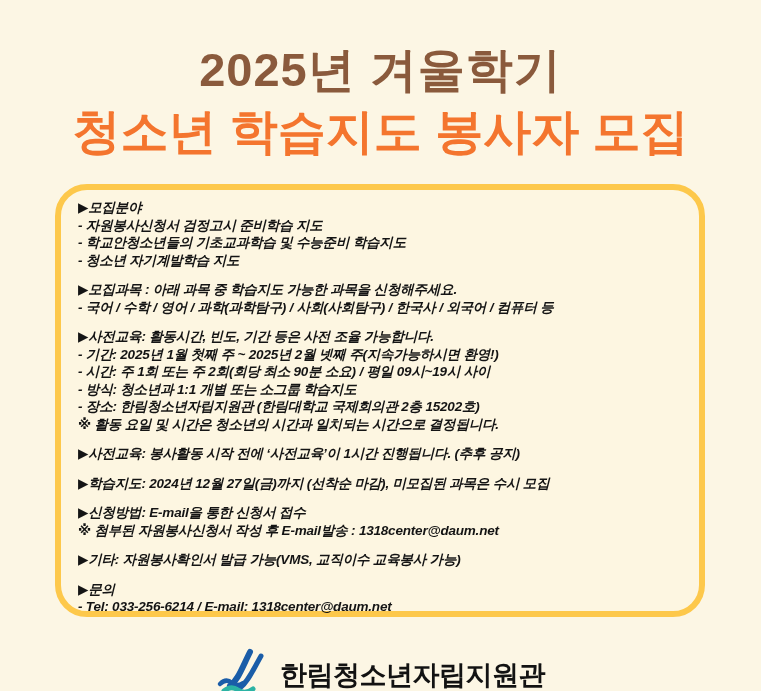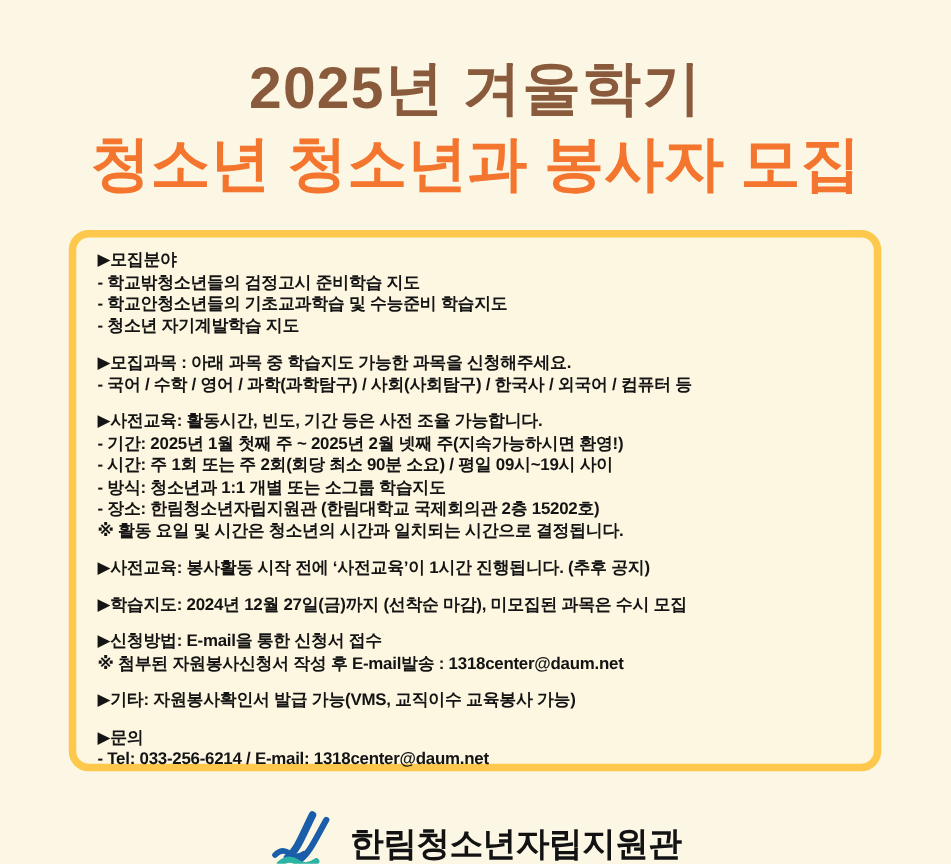--- a/index.html
+++ b/index.html
@@ -116,7 +116,7 @@
 <div class="poster">
 
   <div class="title-line-1">2025년 겨울학기</div>
-  <div class="title-line-2">청소년 청소년과 봉사자 모집</div>
+  <div class="title-line-2">청소년 학습지도 봉사자 모집</div>
 
   <div class="info-box">
 

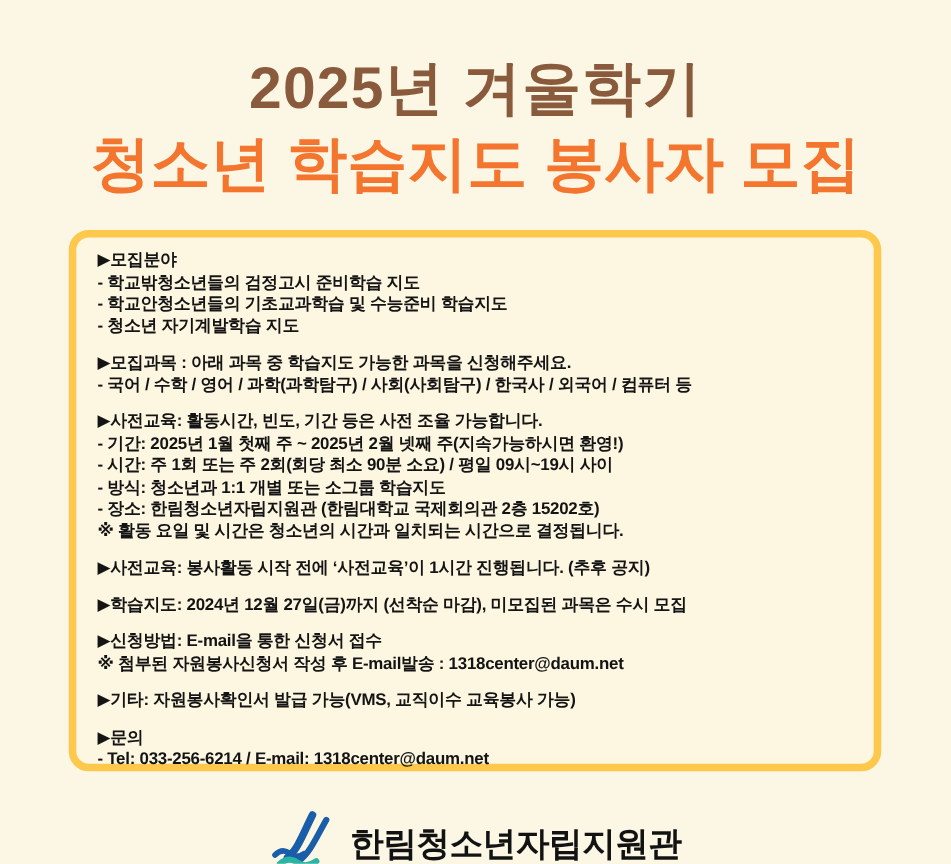--- a/index.html
+++ b/index.html
@@ -53,9 +53,10 @@
     height: 433px;
     box-sizing: border-box;
     border: 6px solid #FDC84B;
-    border-radius: 16px;
+    border-radius: 32px;
     padding: 9px 16px 0 17px;
     background: #FDF6E1;
+    font-style: italic;
   }
   .section {
     margin-bottom: 12px;

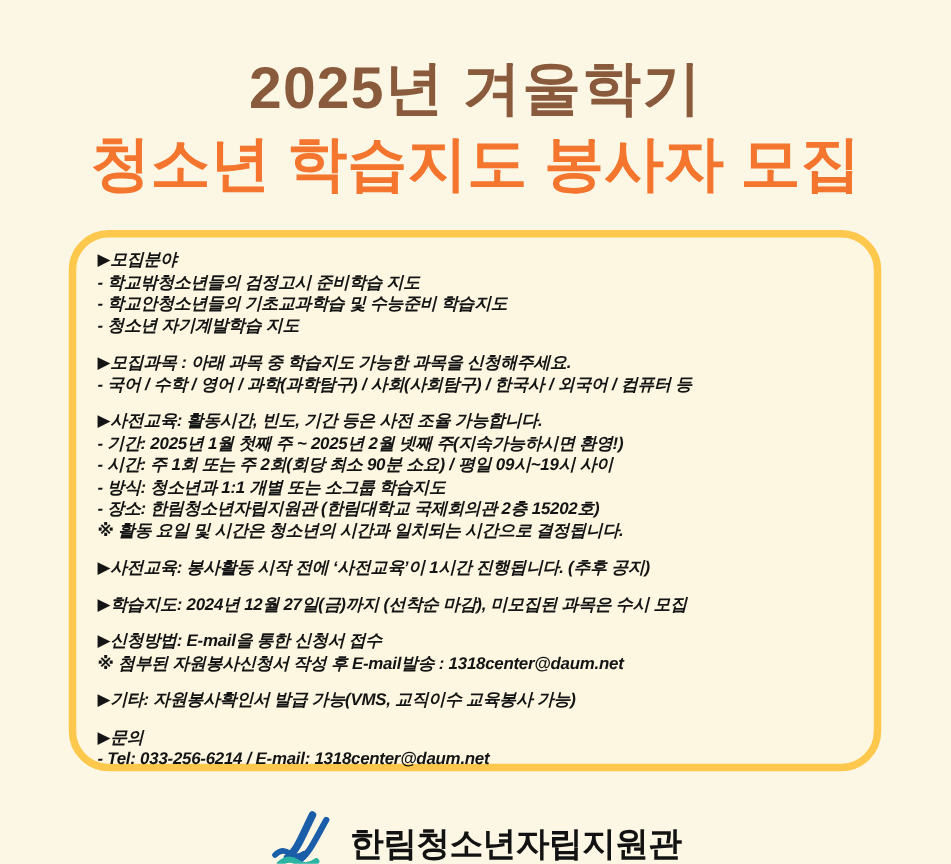--- a/index.html
+++ b/index.html
@@ -123,7 +123,7 @@
 
     <div class="section">
       <div class="line">▶모집분야</div>
-      <div class="line">- 학교밖청소년들의 검정고시 준비학습 지도</div>
+      <div class="line">- 자원봉사신청서 검정고시 준비학습 지도</div>
       <div class="line">- 학교안청소년들의 기초교과학습 및 수능준비 학습지도</div>
       <div class="line">- 청소년 자기계발학습 지도</div>
     </div>

